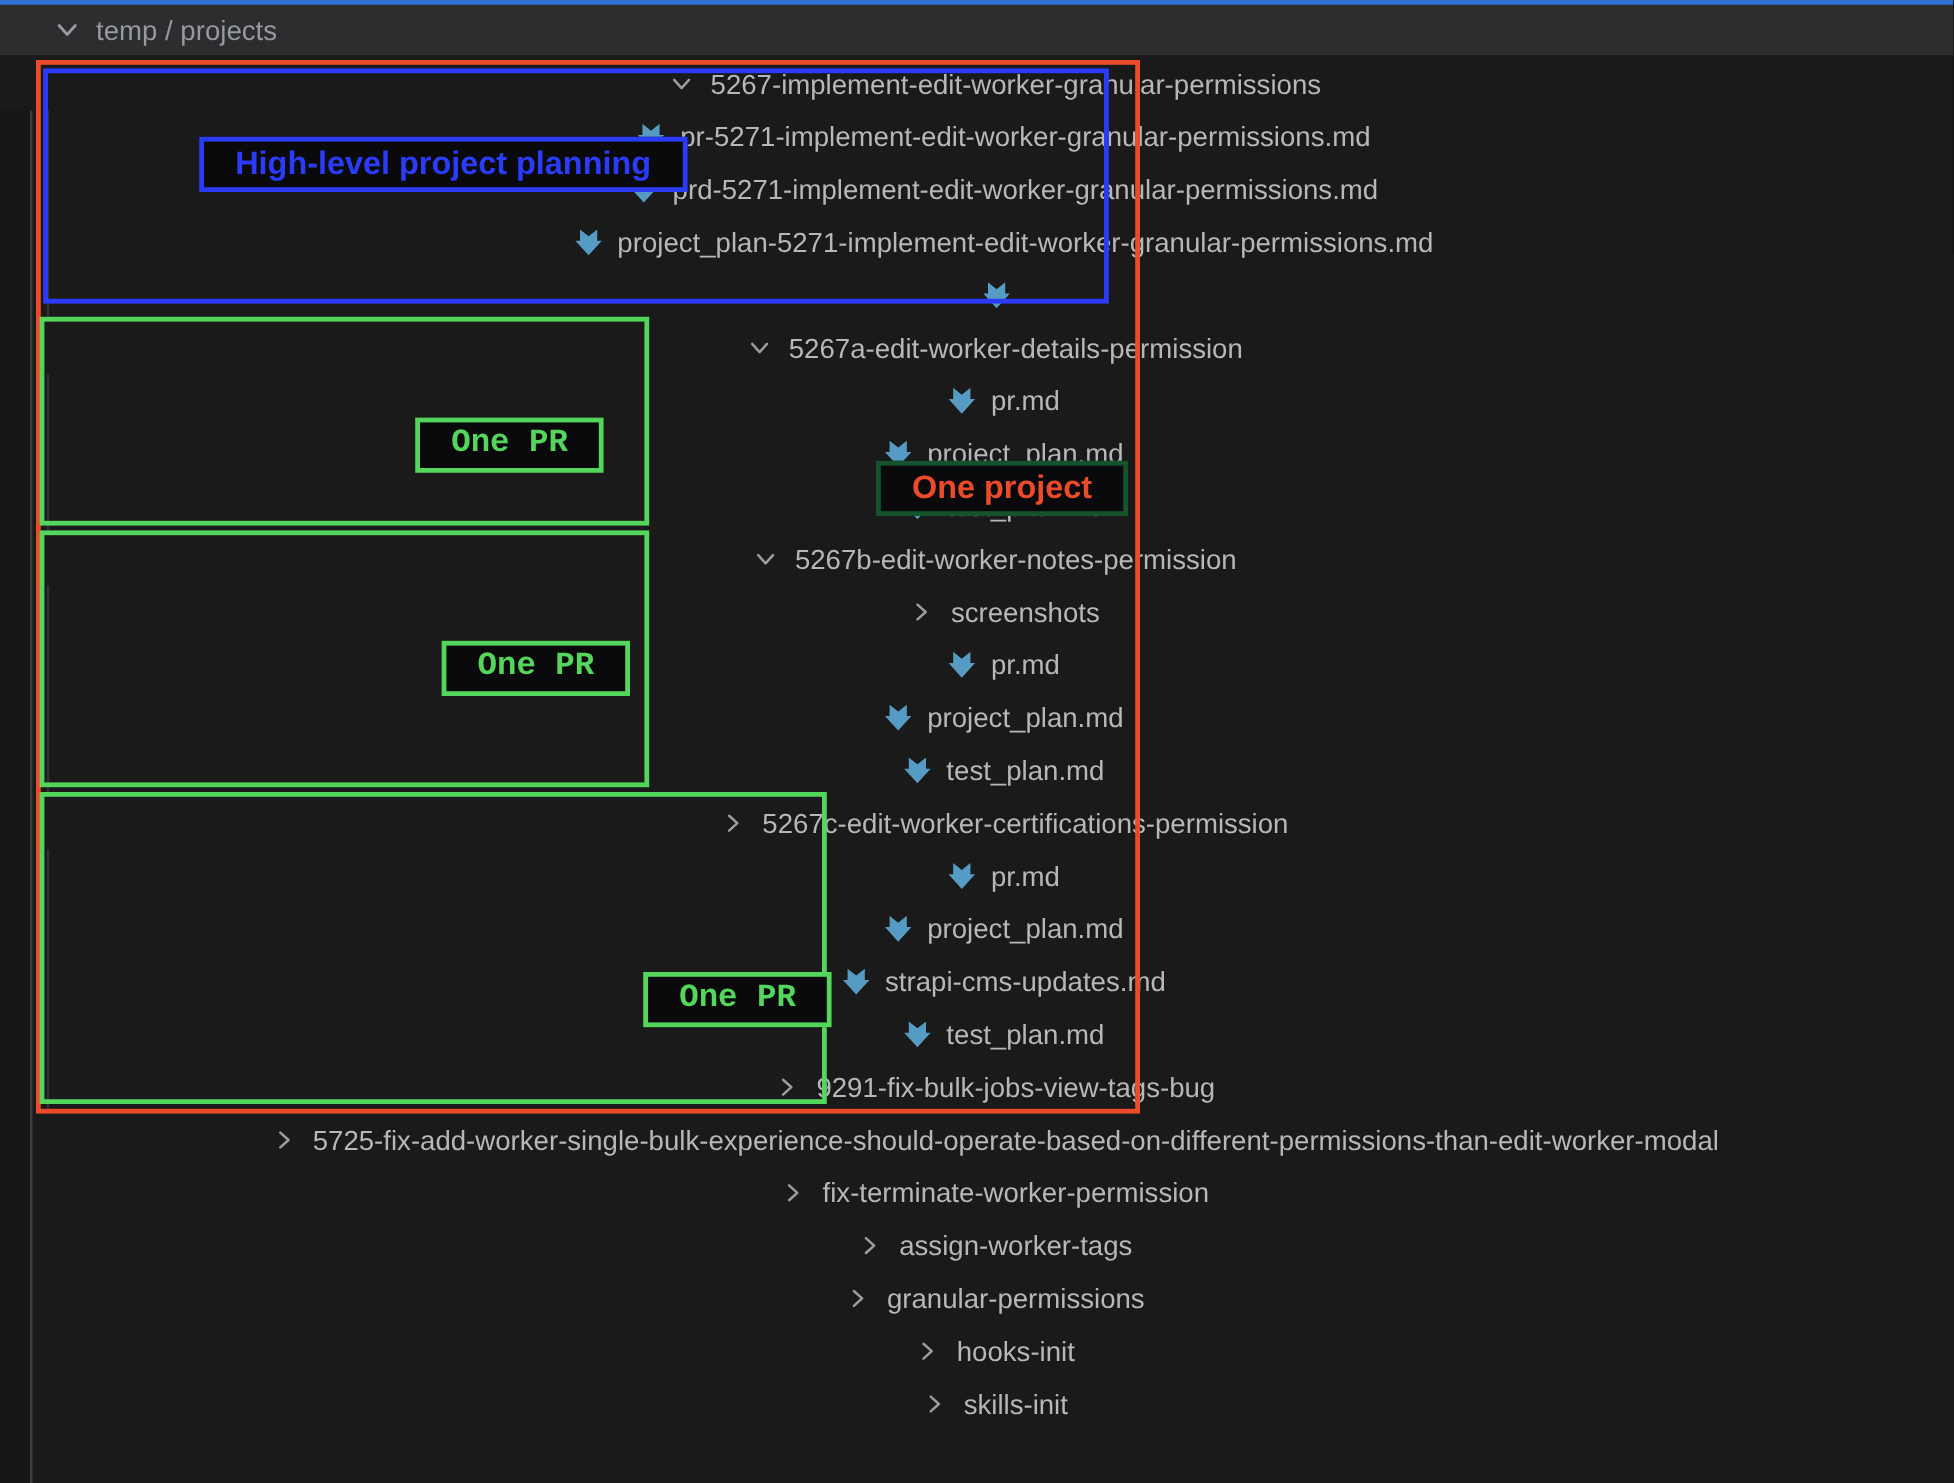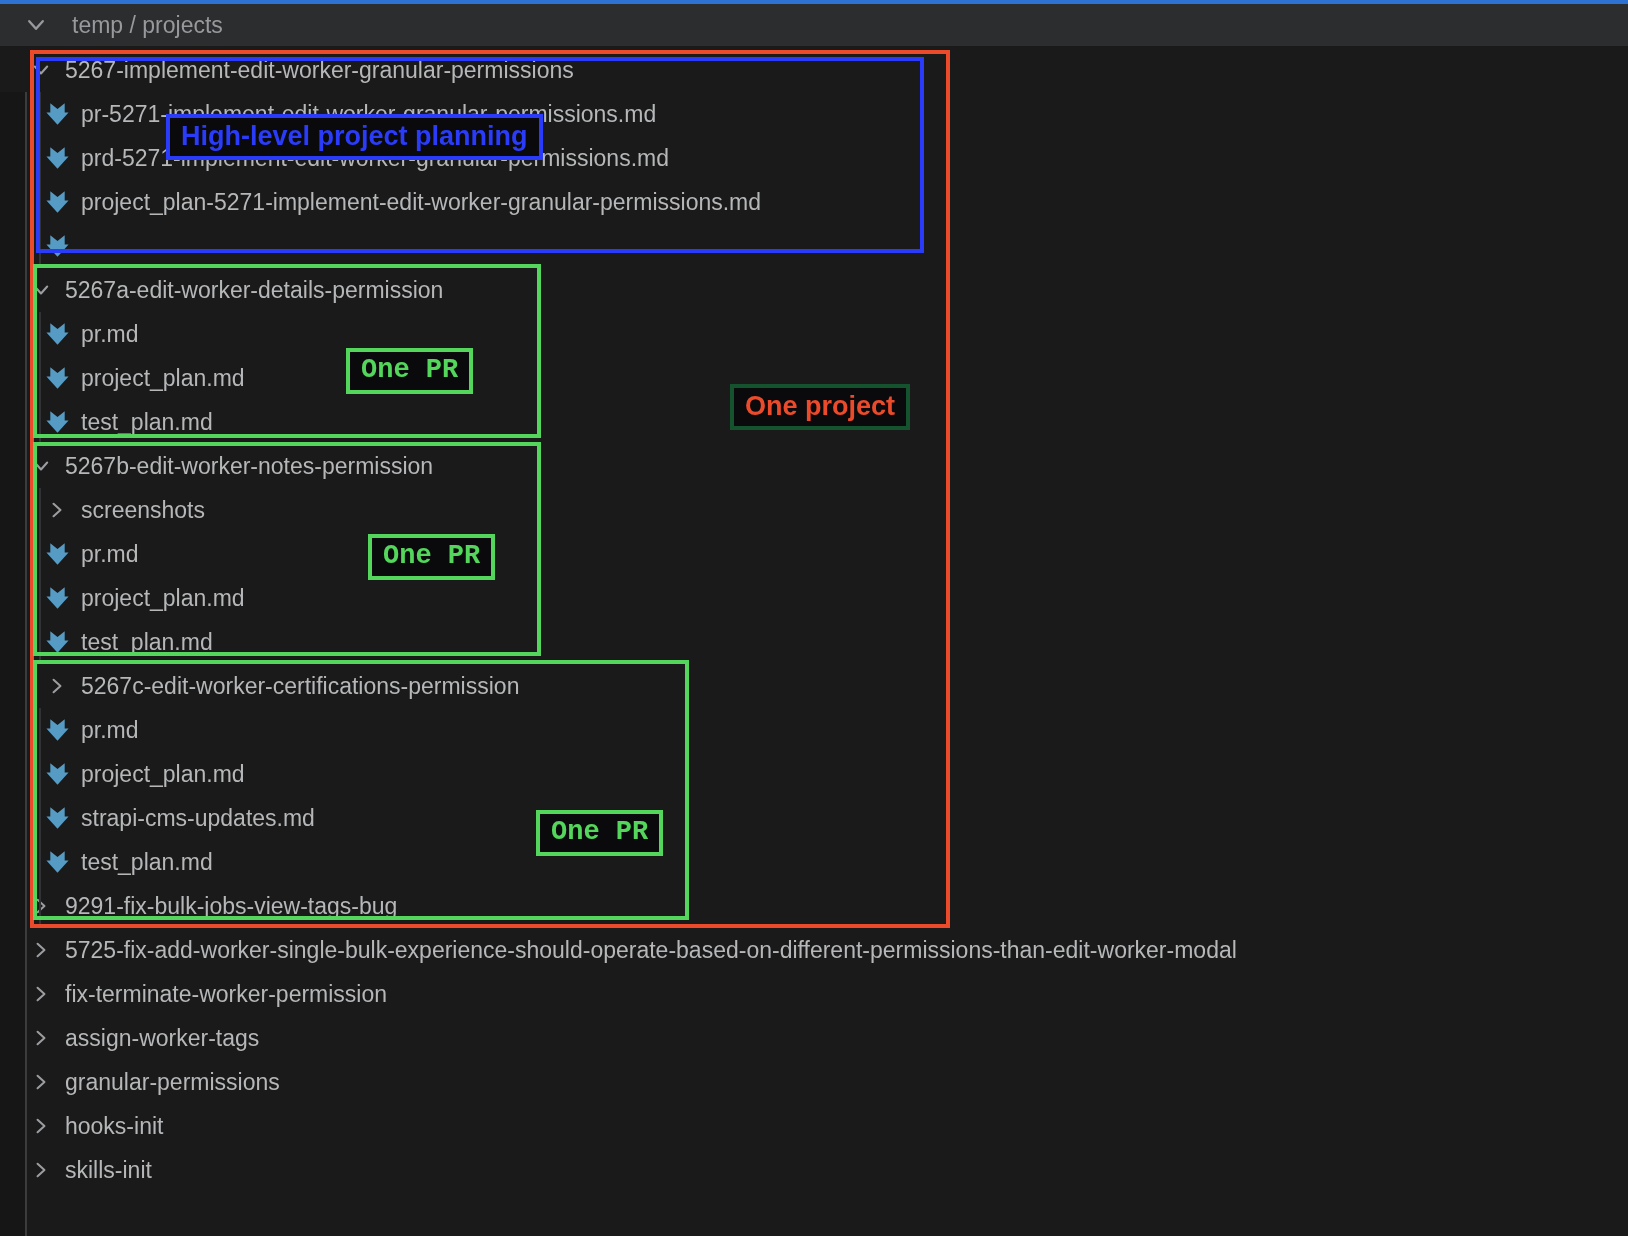--- a/index.html
+++ b/index.html
@@ -11,7 +11,7 @@
   .top-border{position:absolute;left:0;top:0;width:100%;height:4px;background:#2e72d4;z-index:3;}
   .header{
     position:absolute;left:0;top:4px;width:100%;height:42px;background:#2b2d2f;
-    display:flex;align-items:center;gap:24px;padding-left:24px;box-sizing:border-box;
+    display:flex;align-items:center;gap:12px;padding-left:44px;box-sizing:border-box;
     color:#97999c;font-size:23px;z-index:2;
   }
   .header .chev{flex:0 0 auto;display:flex;}

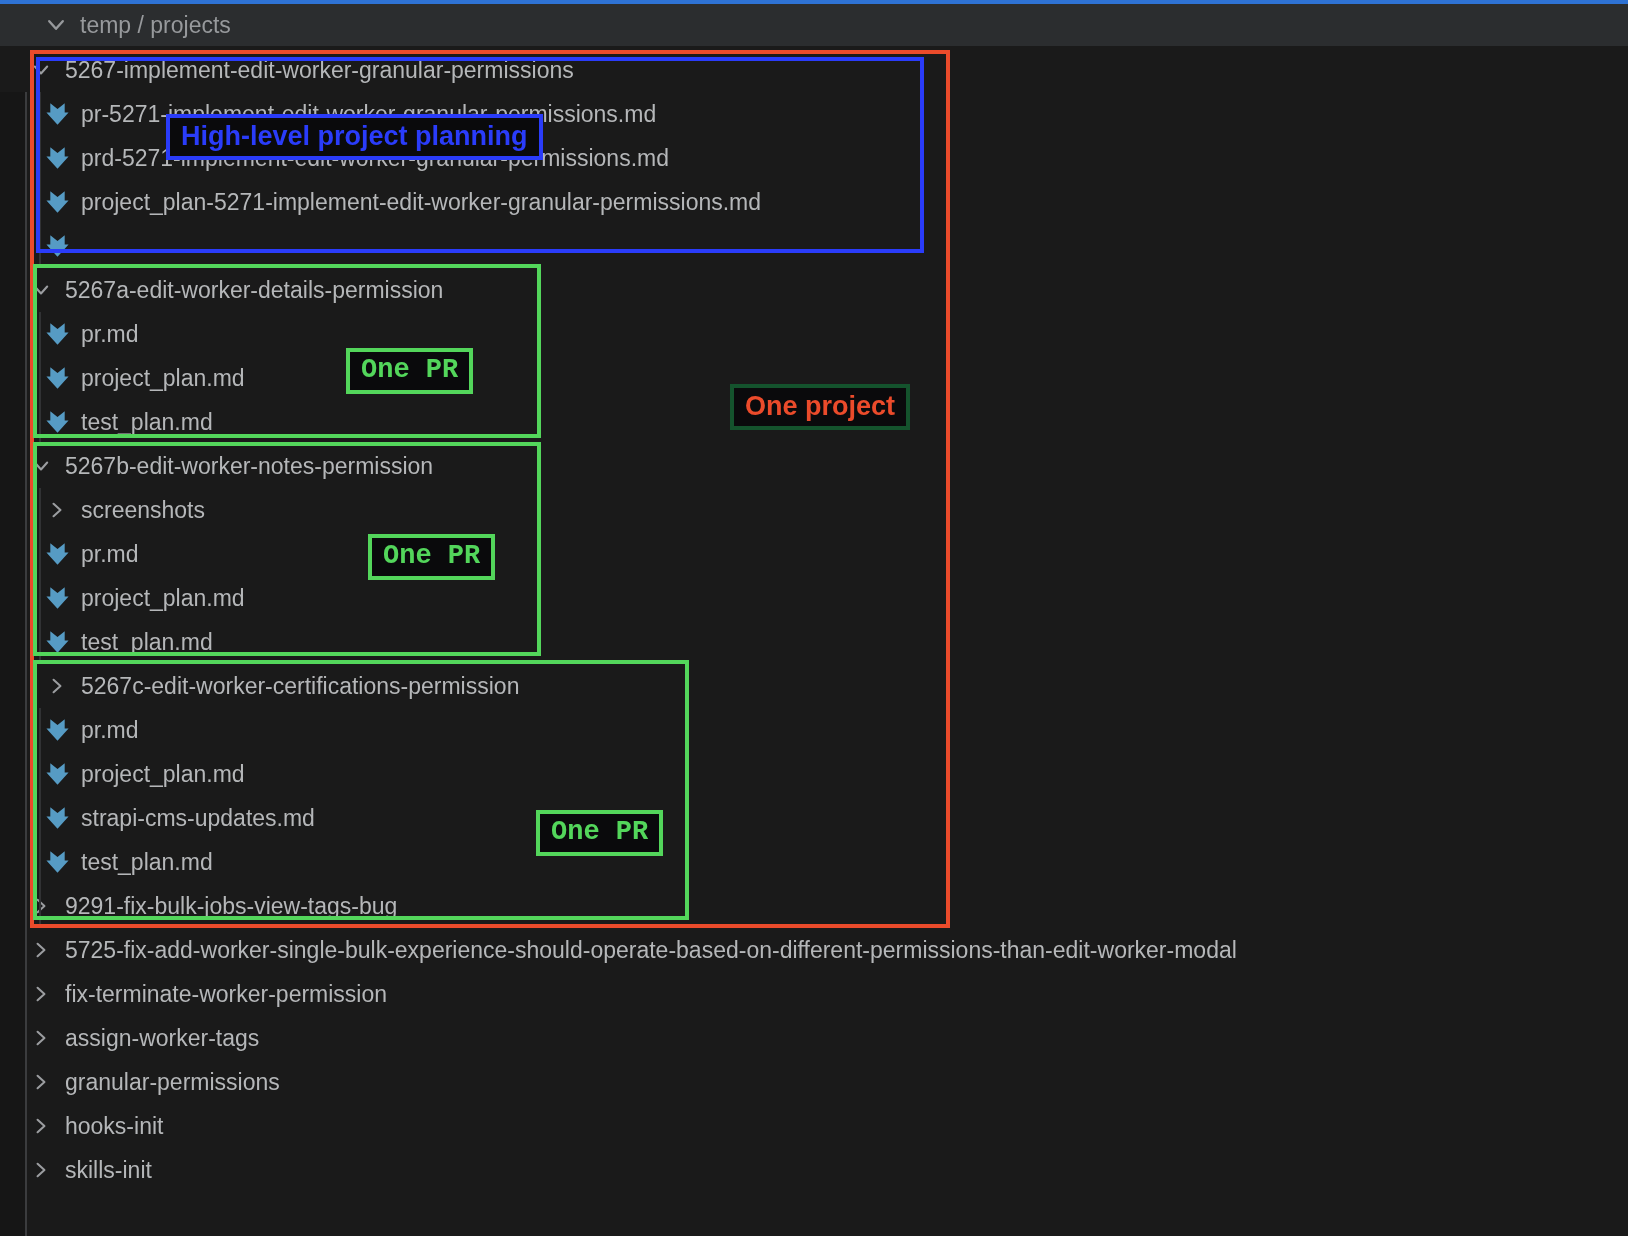--- a/index.html
+++ b/index.html
@@ -19,7 +19,7 @@
   .gutter{position:absolute;left:0;top:46px;bottom:0;width:25px;background:#161616;z-index:1;}
   .root-line{position:absolute;left:25px;top:46px;bottom:0;width:2px;background:#3b3c3e;z-index:1;}
   #rows{position:absolute;left:0;top:48px;width:100%;z-index:2;}
-  .row{height:44px;display:flex;align-items:center;color:#b5b7b9;font-size:23px;cursor:pointer;}
+  .row{height:44px;display:flex;align-items:center;color:#b5b7b9;font-size:23px;cursor:pointer;justify-content:center;}
   .row .label{white-space:nowrap;}
   .row .icon-slot{display:flex;width:26px;flex:0 0 26px;justify-content:center;align-items:center;margin-right:11px;}
   .row.indent0{padding-left:28px;}

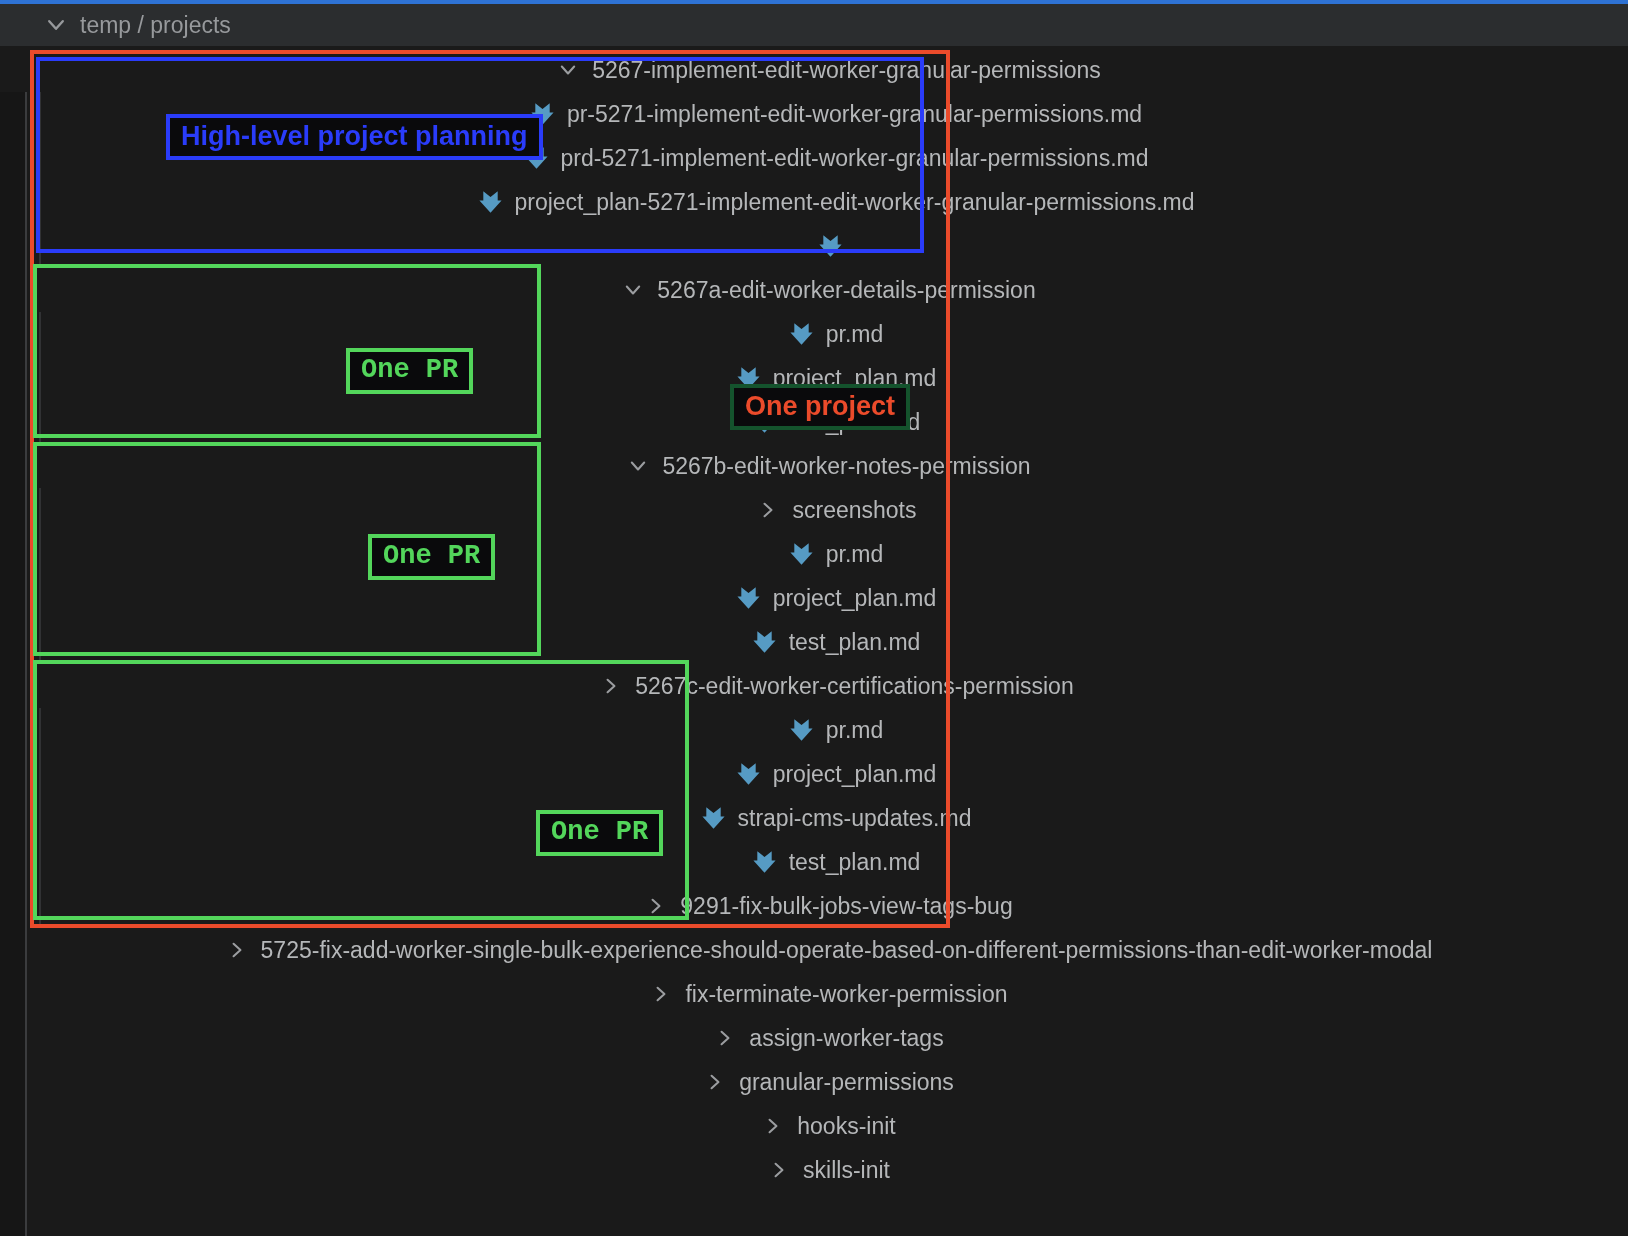--- a/index.html
+++ b/index.html
@@ -37,7 +37,7 @@
   #one-pr-box-3{left:33px;top:660px;width:656px;height:260px;}
   .anno-label{
     position:absolute;z-index:10;background:#0a0a0c;font-weight:bold;font-size:27px;
-    padding:2px 11px;box-sizing:border-box;white-space:nowrap;pointer-events:none;line-height:1.25;
+    padding:2px 26px;box-sizing:border-box;white-space:nowrap;pointer-events:none;line-height:1.25;
   }
   .anno-label.blue{border:4px solid #2a3cfa;color:#2a3cfa;}
   .anno-label.green{border:4px solid #53d65b;color:#53d65b;font-family:Liberation Mono, monospace;}

